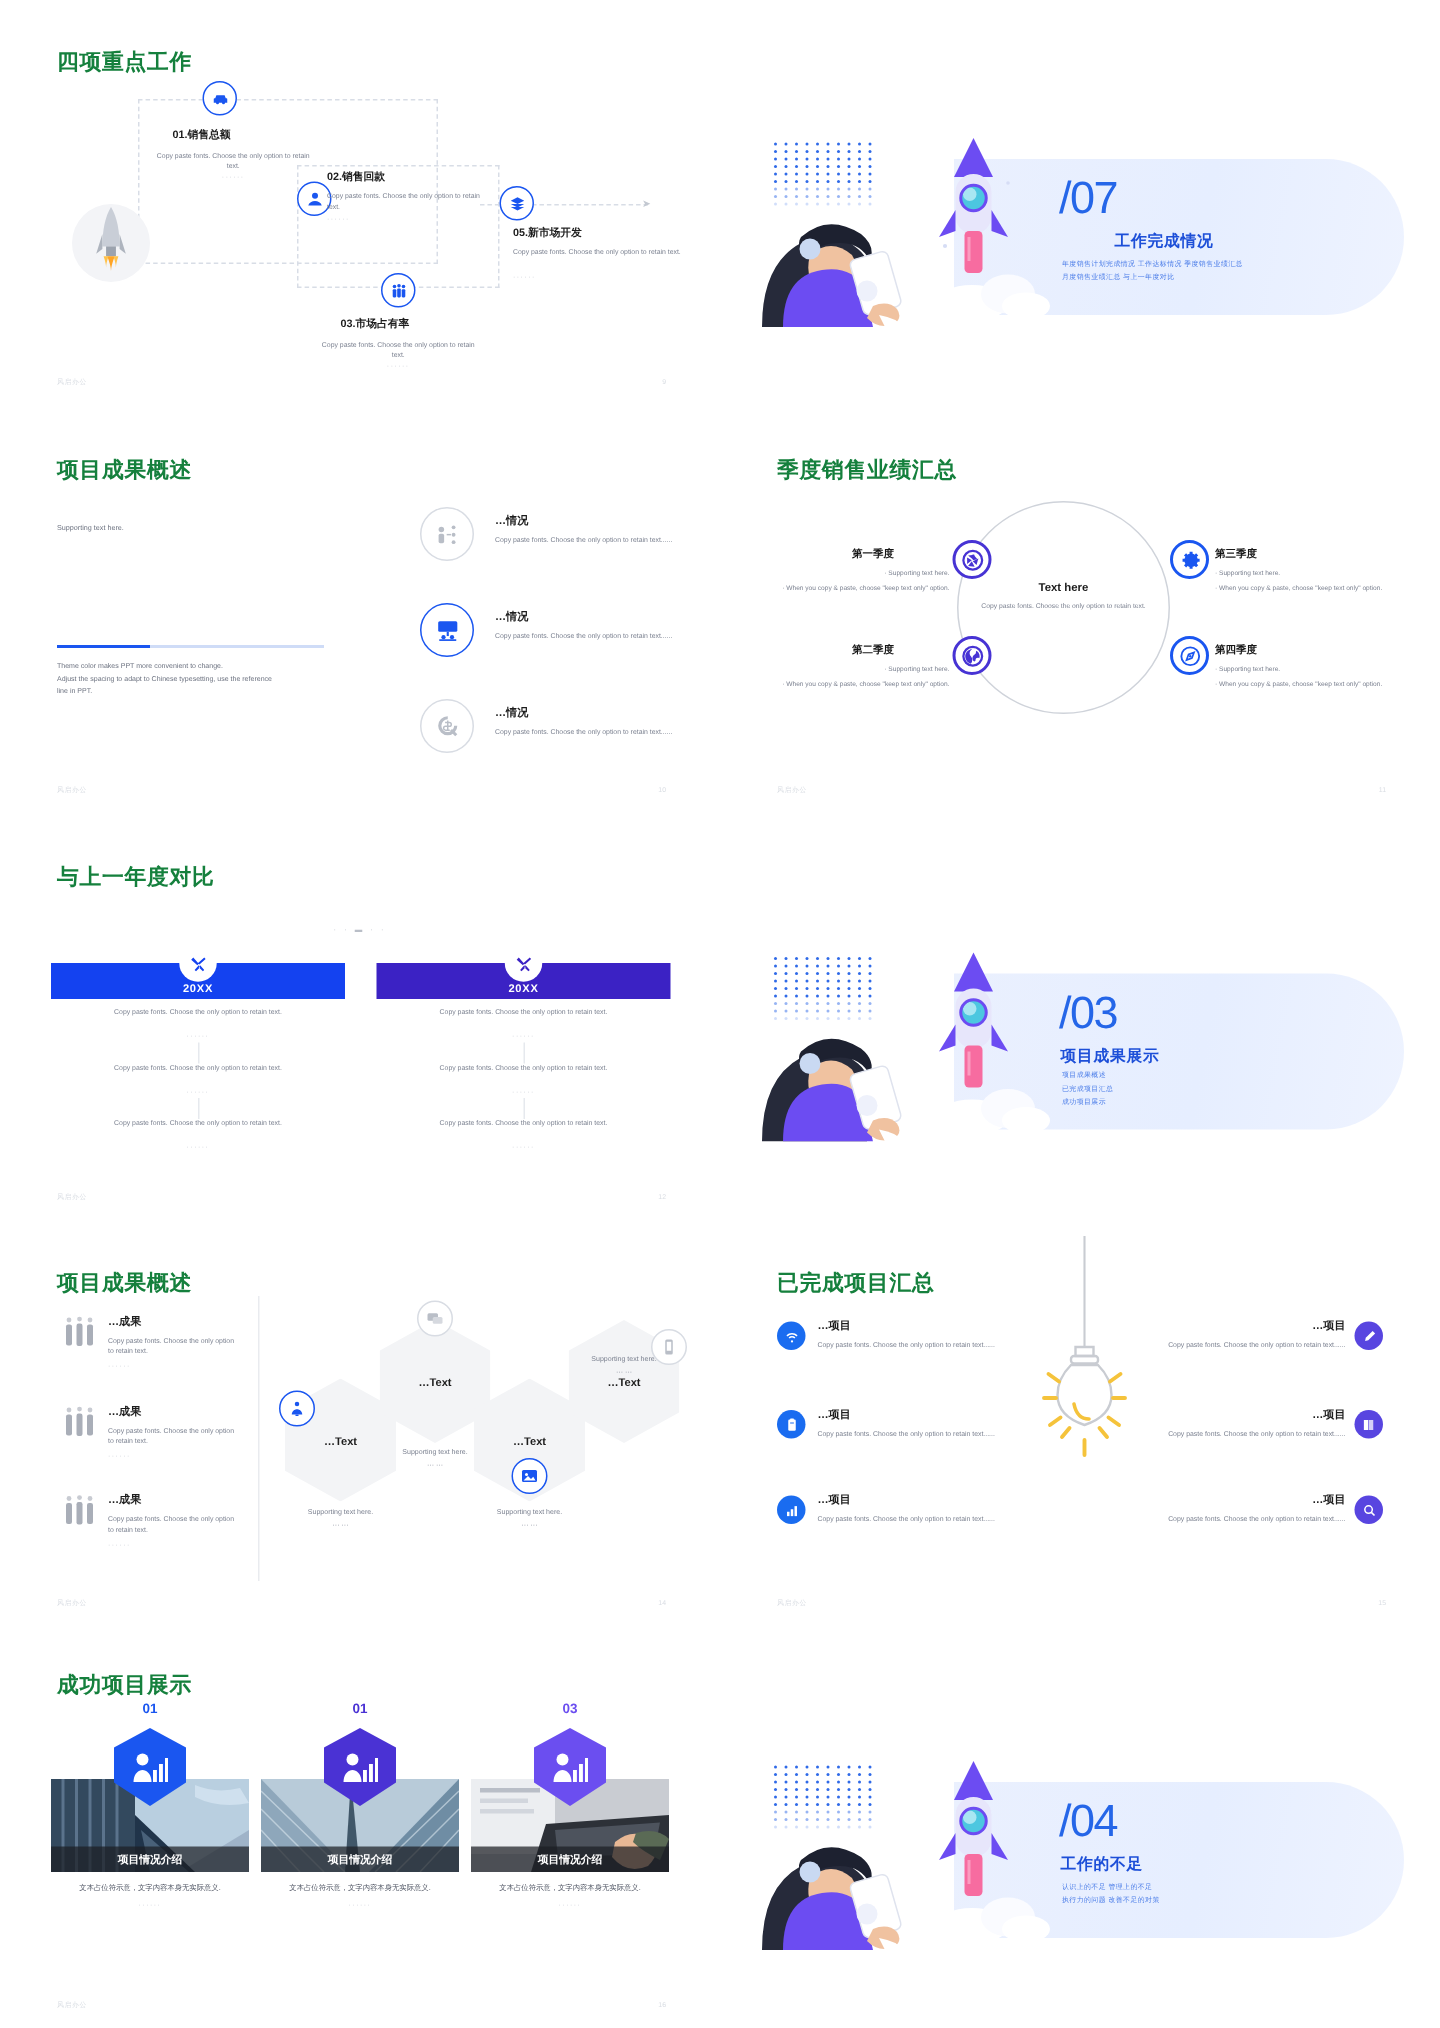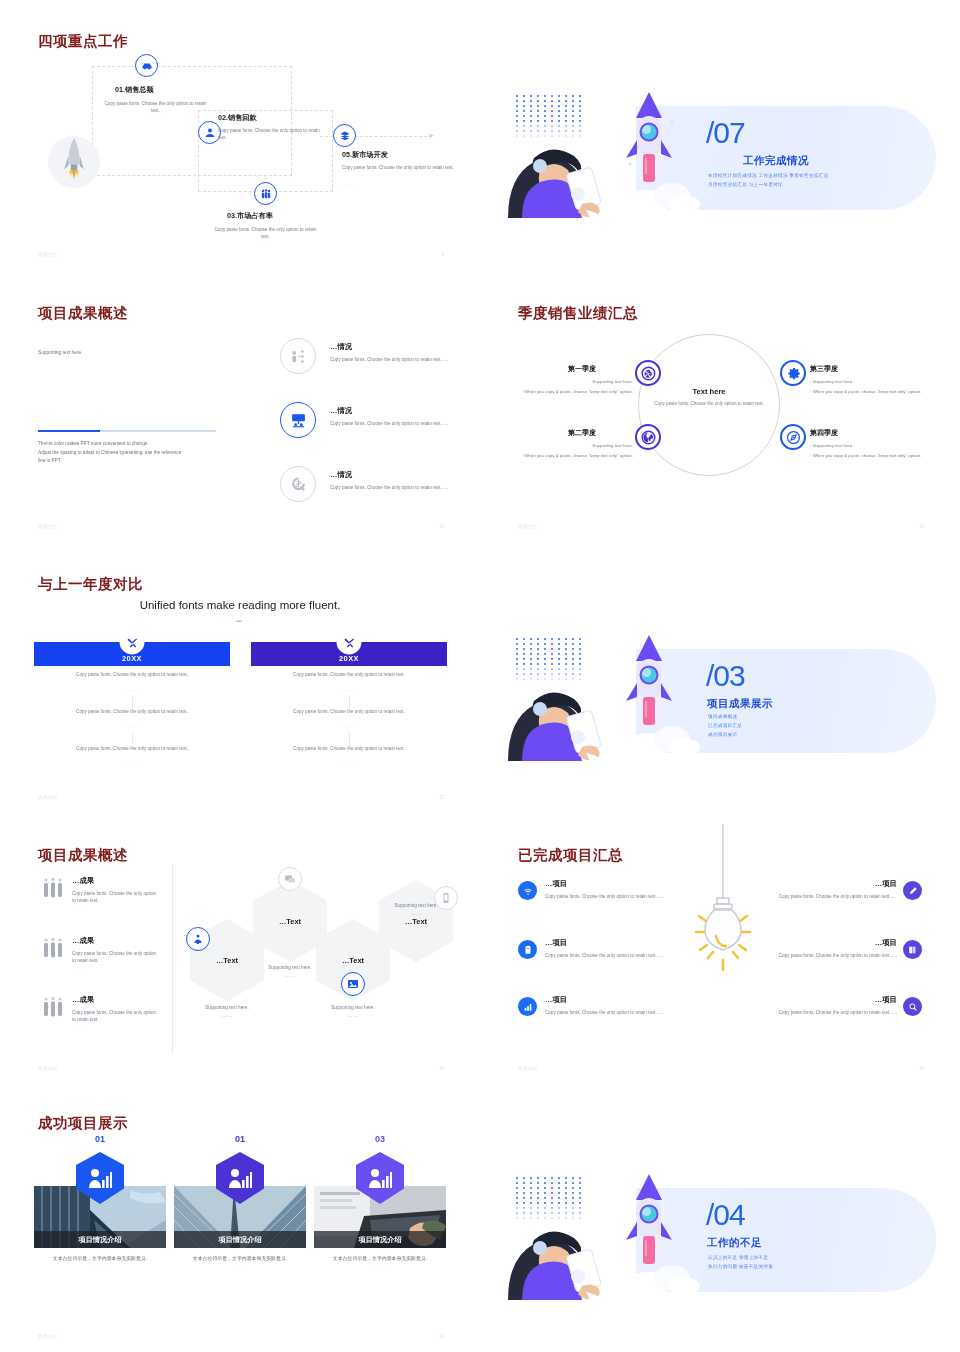--- a/index.html
+++ b/index.html
@@ -20,7 +20,7 @@
 
   .s-title {
     position: absolute; left: 28px; top: 22px;
-    font-size: 14.5px; font-weight: bold; letter-spacing: .5px; color: #7f1d1d;
+    font-size: 14.5px; font-weight: bold; letter-spacing: .5px; color: #15803d;
   }
   .footer-brand {
     position: absolute; left: 28px; bottom: 12px; font-size: 4.6px; color: #d9dde3; letter-spacing: .4px;

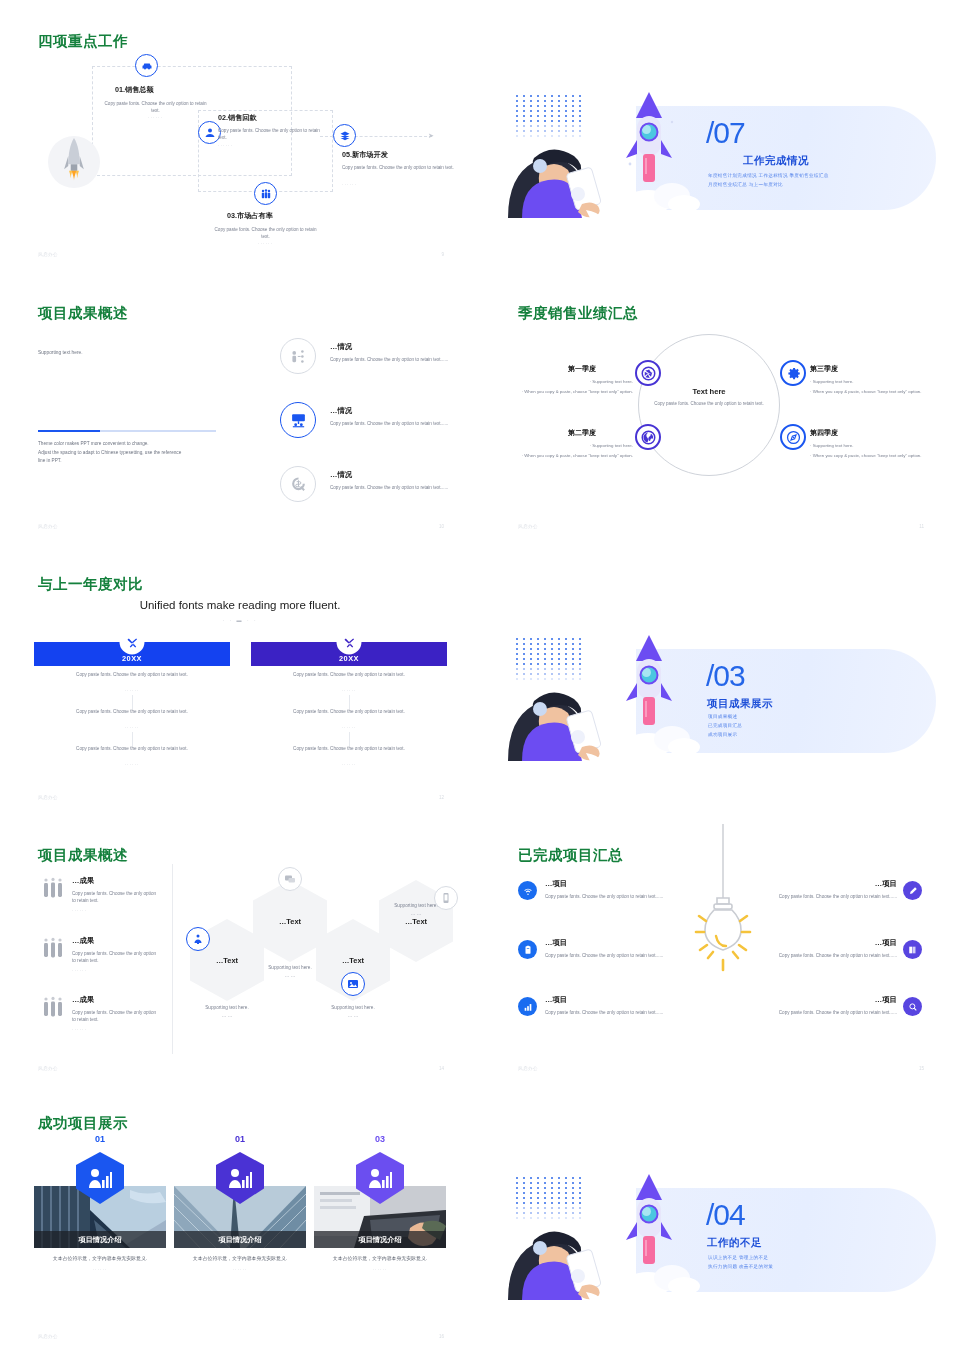--- a/index.html
+++ b/index.html
@@ -466,7 +466,6 @@
 
   <div class="slide c0 r2">
     <div class="s-title">与上一年度对比</div>
-    <div class="cmp-head" style="left:0;top:46px;">Unified fonts make reading more fluent.</div>
     <div class="cmp-dots" style="left:0;top:64px;">· ·  ▬  · ·</div>
 
     <div class="cmp-bar" style="left:24px;top:89px;width:196px;background:#1442f0;">

